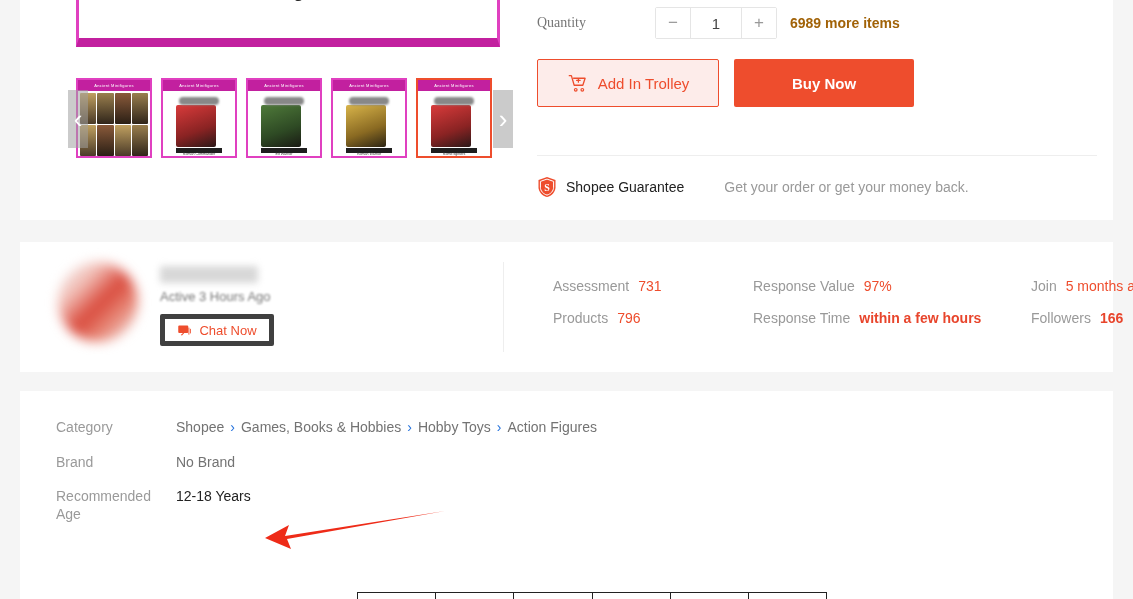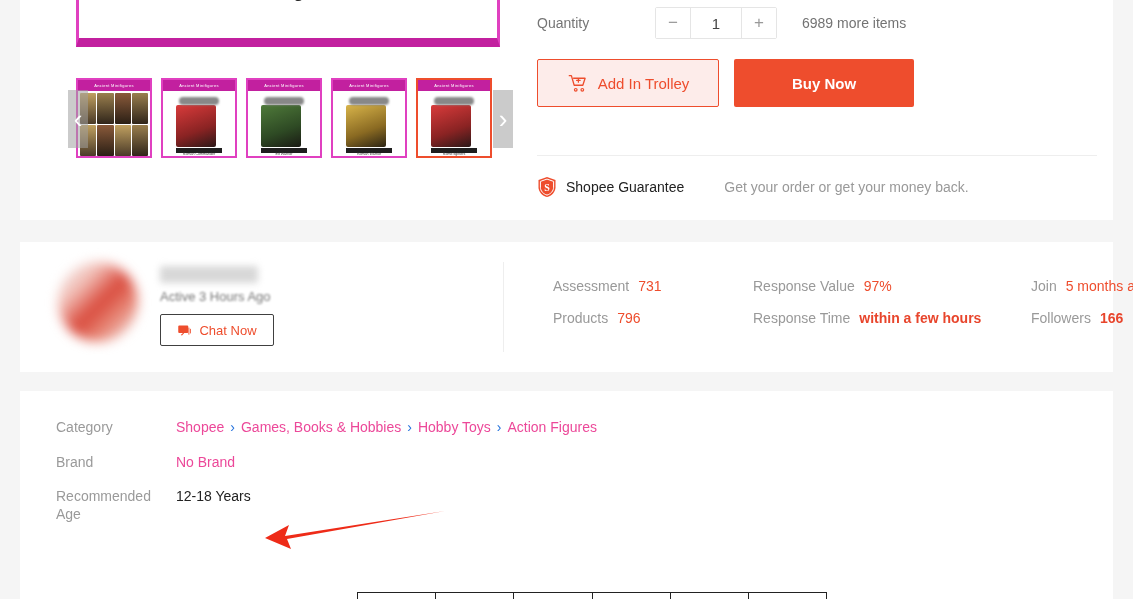--- a/index.html
+++ b/index.html
@@ -126,7 +126,7 @@
   
   .buycol { position: absolute; left: 517px; top: 236px; width: 560px; }
   .qty-row { display: flex; align-items: center; height: 34px; }
-  .qty-label { width: 118px; color: #757575; font-size: 14px; }
+  .qty-label { width: 118px; color: #757575; font-size: 14px; font-family: Liberation Serif, serif; }
   .stepper { display: flex; border: 1px solid #e5e5e5; border-radius: 2px; height: 32px; }
   .stepper button {
     width: 34px; height: 30px; background: #fff; border: none;

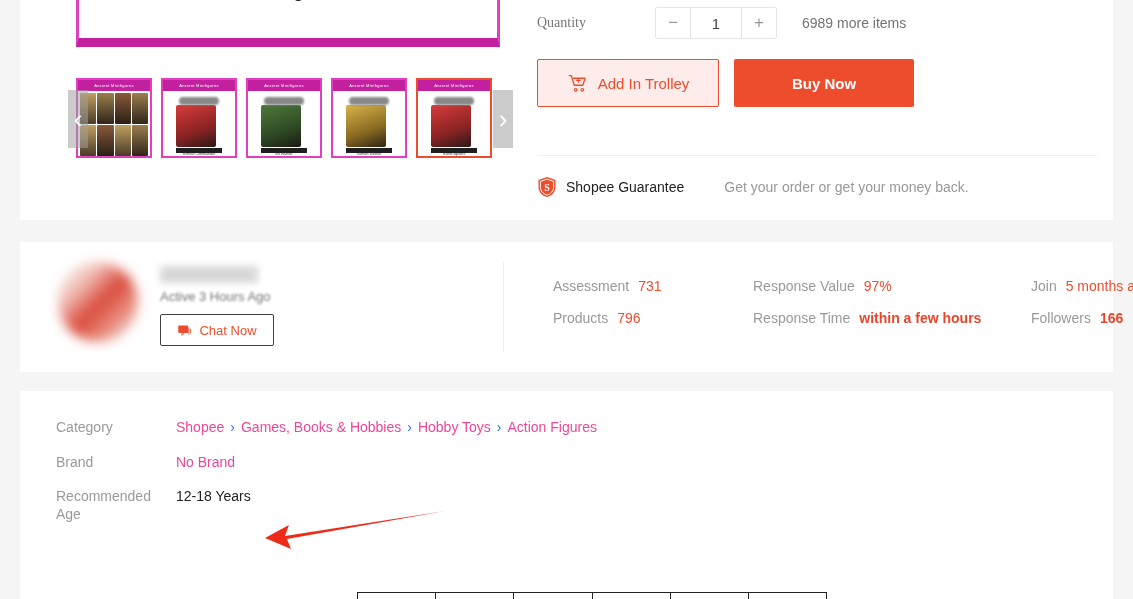--- a/index.html
+++ b/index.html
@@ -139,7 +139,7 @@
     font-size: 15px; color: #444; outline: none;
     font-family: "Liberation Sans", sans-serif;
   }
-  .stock { margin-left: 25px; color: #737373; font-size: 14px; }
+  .stock { margin-left: 13px; color: #a16207; font-size: 14px; font-weight: bold; }
 
   .btn-row { display: flex; margin-top: 19px; }
   .btn-trolley {

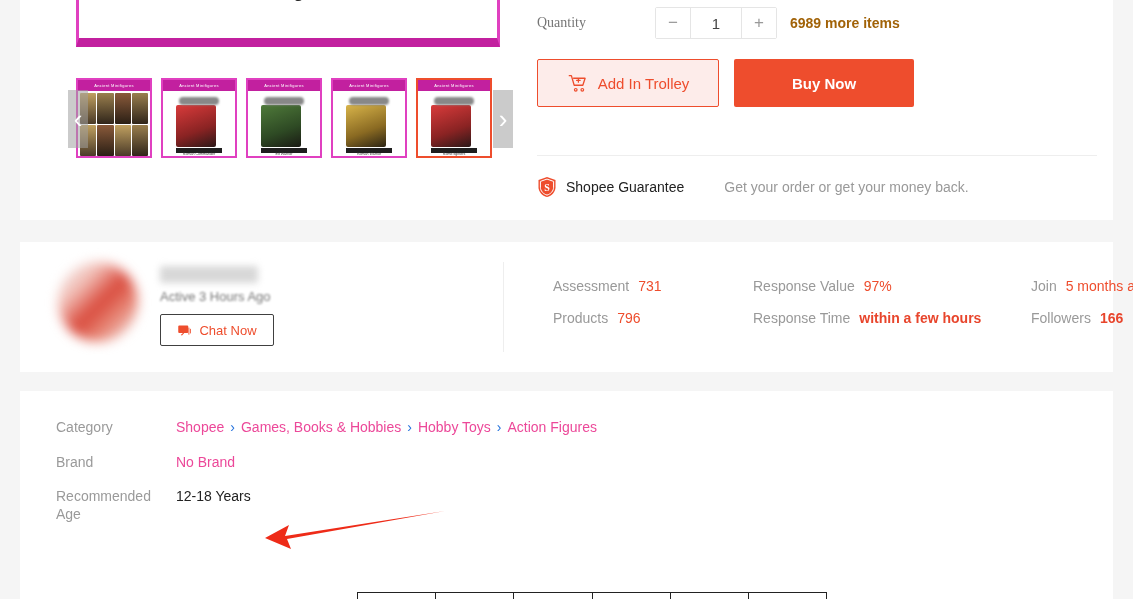--- a/index.html
+++ b/index.html
@@ -185,7 +185,7 @@
   }
   .shop-btns { display: flex; margin-top: 10px; }
   .btn-chat {
-    width: 114px; height: 32px; border: 1px solid #404040; background: #fff;
+    width: 114px; height: 32px; border: 5px solid #404040; background: #fff;
     color: #ee4d2d; font-size: 13px; border-radius: 2px; cursor: pointer;
     display: flex; align-items: center; justify-content: center;
     font-family: "Liberation Sans", sans-serif;

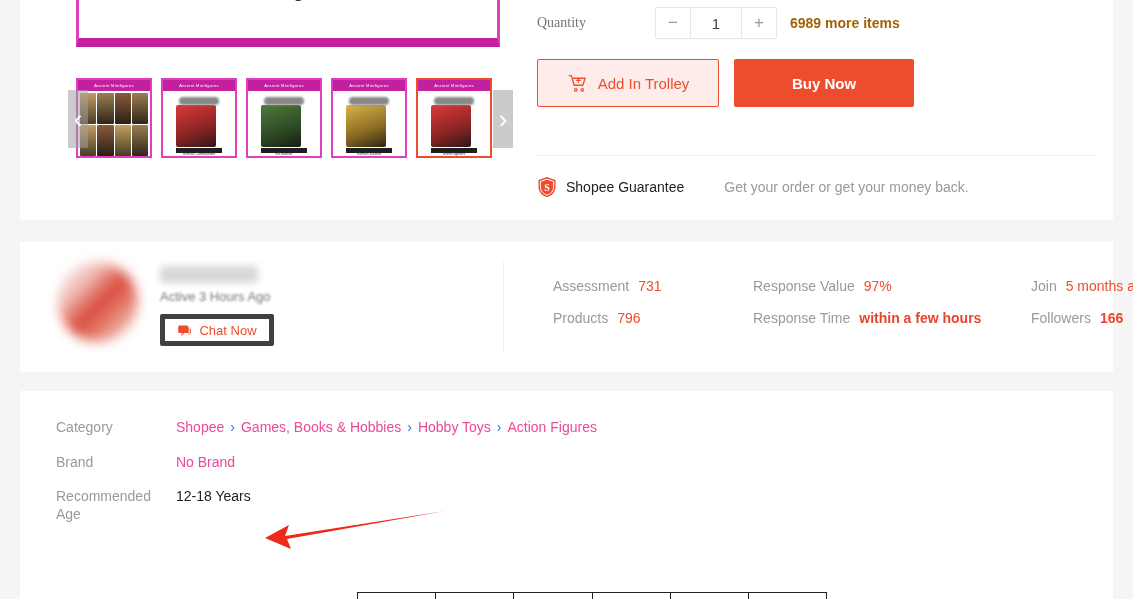--- a/index.html
+++ b/index.html
@@ -229,7 +229,7 @@
   .spec-row { display: flex; margin-bottom: 17px; font-size: 14px; }
   .spec-key { width: 120px; color: #9a9a9a; line-height: 1.25; }
   .spec-val { color: #222; }
-  .spec-val a { color: #ec4899; text-decoration: none; cursor: pointer; text-align: center; }
+  .spec-val a { color: #737373; text-decoration: none; cursor: pointer; text-align: center; }
   .crumb-sep { color: #2673dd; margin: 0 6px; }
 
   

